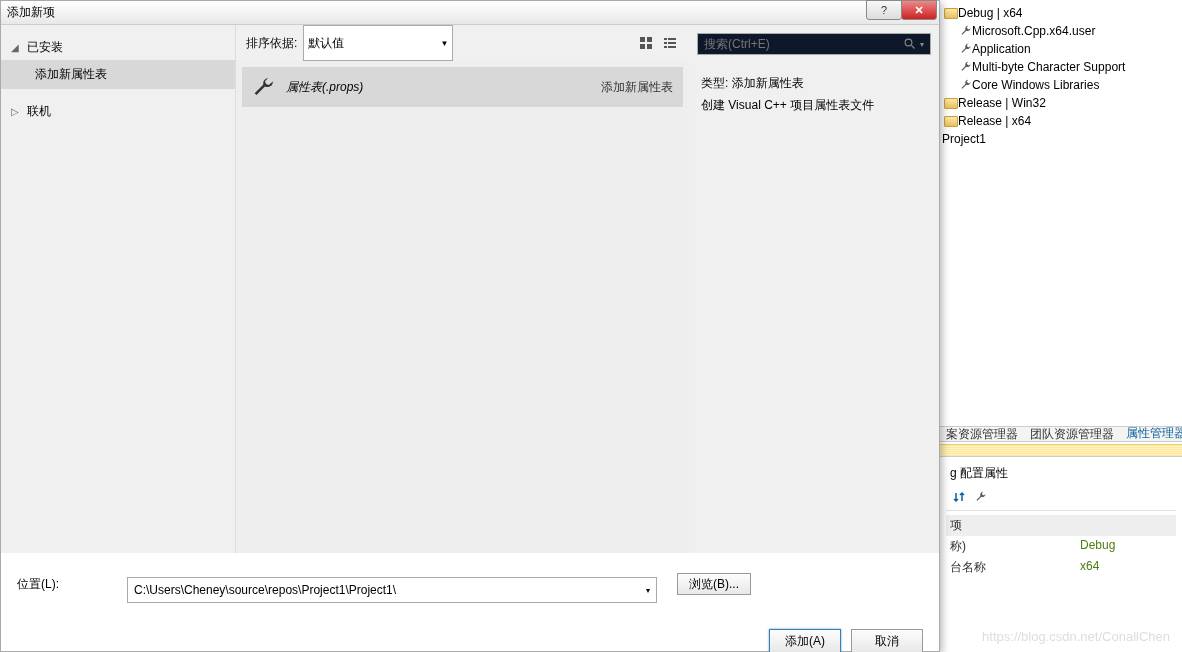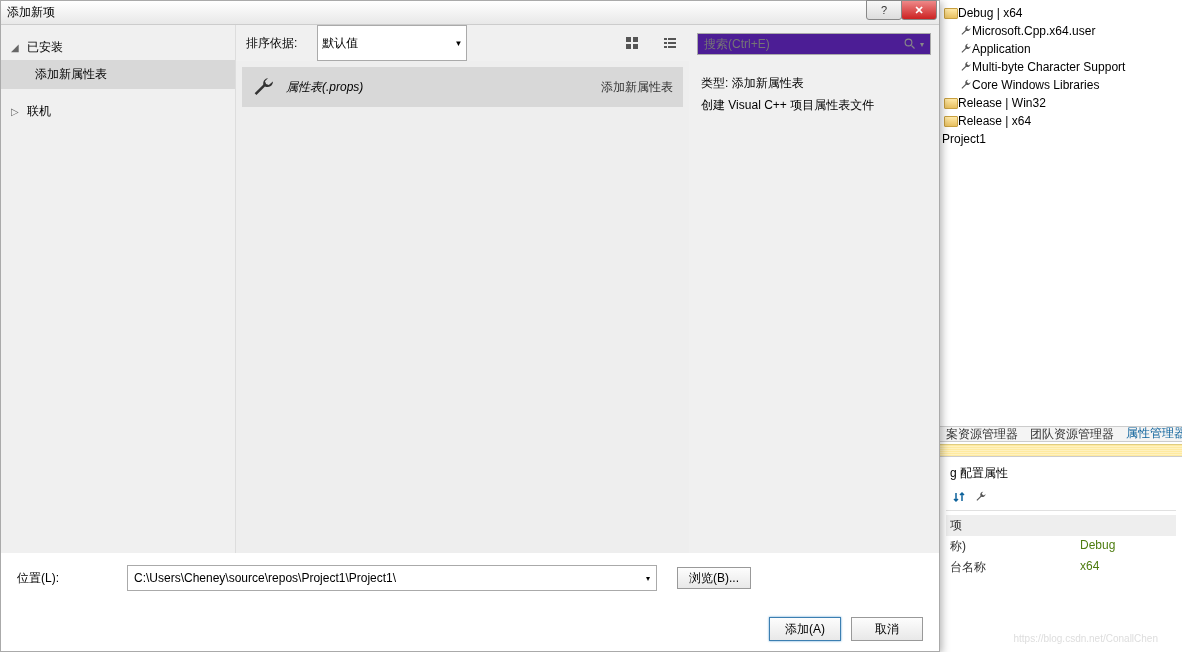--- a/index.html
+++ b/index.html
@@ -22,7 +22,7 @@
     .tree-child.selected { background: #d8d8d8; }
     
     .center-col { flex: 1; background: #f0f0f0; display: flex; flex-direction: column; }
-    .sort-bar { height: 36px; padding: 8px 10px; display: flex; align-items: center; gap: 20px; }
+    .sort-bar { height: 36px; padding: 8px 10px; display: flex; align-items: center; gap: 6px; }
     .sort-label { font-size: 12px; }
     .sort-select { width: 150px; height: 36px; border: 1px solid #aaa; background: #fff; font-size: 12px; padding: 0 4px; display: flex; align-items: center; justify-content: space-between; cursor: pointer; }
     .view-btn { width: 18px; height: 18px; border: 1px solid transparent; display: flex; align-items: center; justify-content: center; cursor: pointer; }

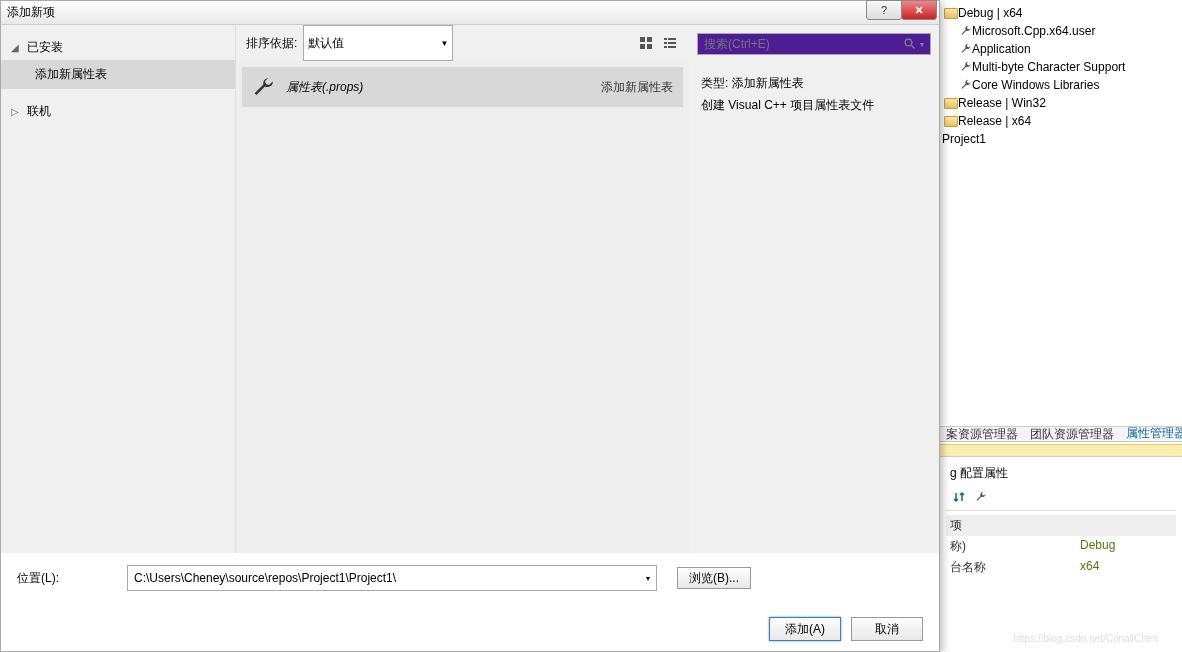--- a/index.html
+++ b/index.html
@@ -34,7 +34,7 @@
     .item-type { color: #333; }
     
     .right-col { width: 250px; background: #f0f0f0; display: flex; flex-direction: column; }
-    .search-box { margin: 8px; height: 22px; border: 1px solid #aaa; background: #4c1d95; display: flex; align-items: center; padding: 0 6px; }
+    .search-box { margin: 8px; height: 22px; border: 1px solid #aaa; background: #0f172a; display: flex; align-items: center; padding: 0 6px; }
     .search-input { flex: 1; border: none; outline: none; font-size: 12px; color: #888; background: transparent; }
     .right-desc { padding: 10px 12px; line-height: 1.8; }
     

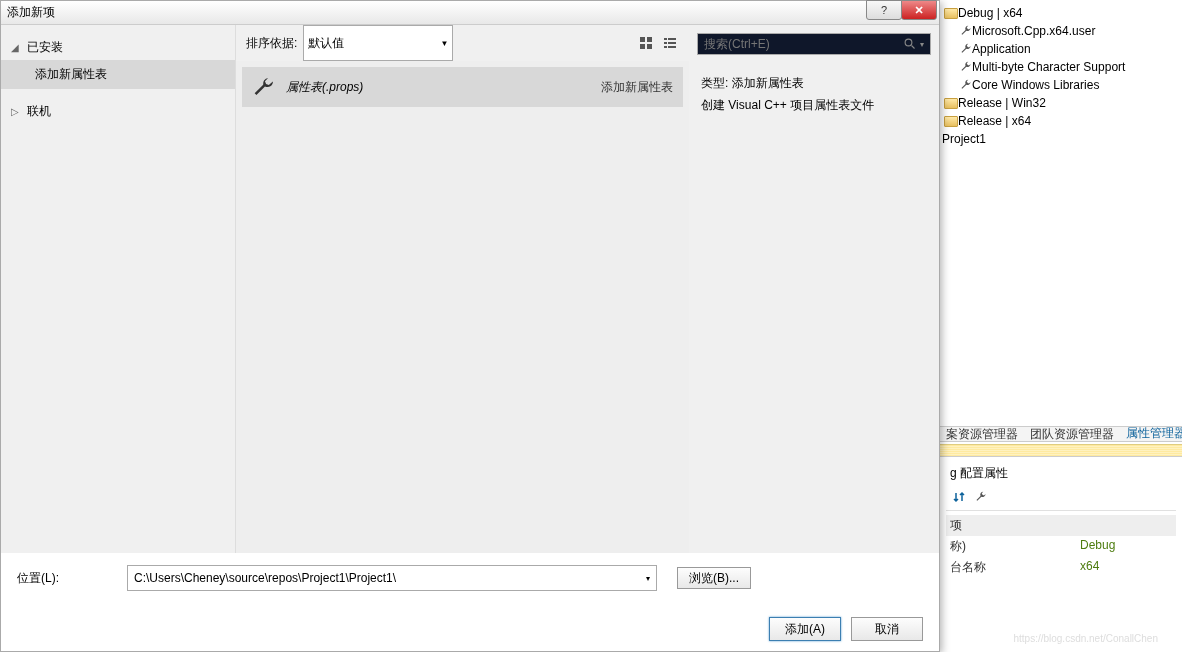--- a/index.html
+++ b/index.html
@@ -42,7 +42,7 @@
     .form-row { display: flex; align-items: center; margin-bottom: 8px; }
     .form-label { width: 110px; }
     .form-input { width: 530px; height: 22px; border: 1px solid #5a9fd4; padding: 0 6px; font-size: 12px; outline: none; }
-    .form-select { width: 530px; height: 22px; border: 1px solid #aaa; padding: 12px 6px; font-size: 12px; display: flex; align-items: center; justify-content: space-between; background: #fff; cursor: pointer; }
+    .form-select { width: 530px; height: 22px; border: 1px solid #aaa; padding: 12px 6px; font-size: 12px; display: flex; align-items: center; justify-content: space-between; background: #fff; cursor: pointer; margin-top: 12px; }
     .browse-btn { width: 74px; height: 22px; margin-left: 20px; border: 1px solid #999; background: linear-gradient(#fdfdfd,#e8e8e8); cursor: pointer; }
     
     .button-row { display: flex; justify-content: flex-end; gap: 10px; padding: 6px 16px 10px; }

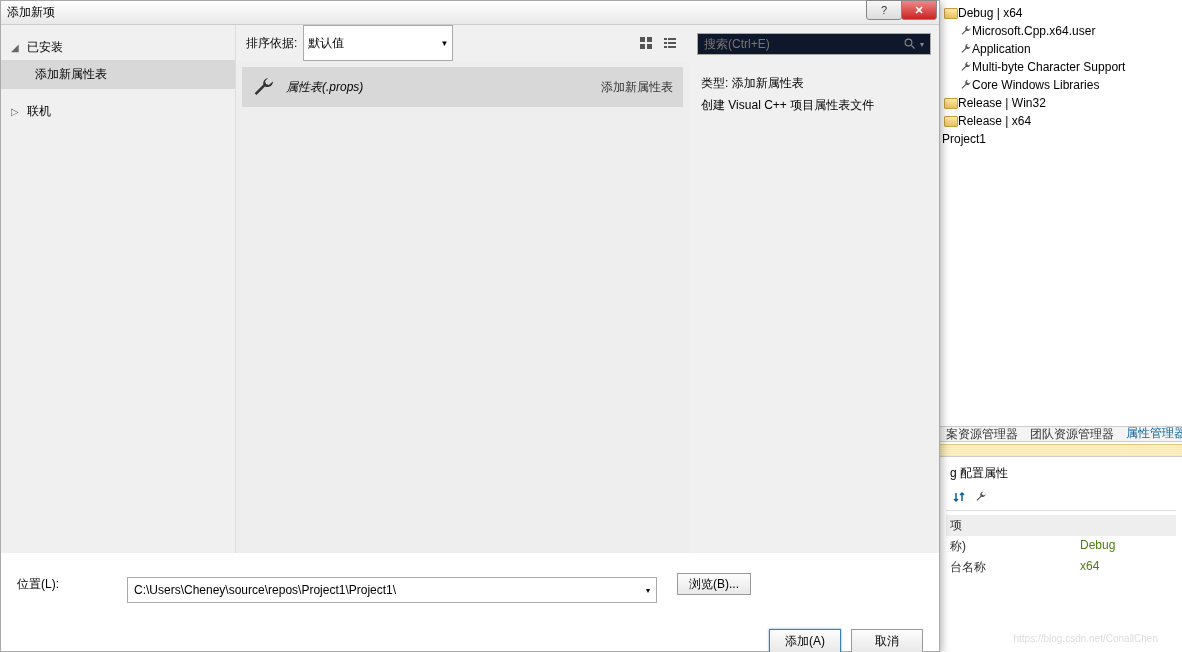--- a/index.html
+++ b/index.html
@@ -71,7 +71,7 @@
     .prop-key { width: 130px; color: #333; }
     .prop-val { color: #4d7c0f; }
     
-    .watermark { position: absolute; bottom: 8px; right: 24px; color: #ddd; font-size: 10px; pointer-events: none; text-align: right; }
+    .watermark { position: absolute; bottom: 8px; right: 12px; color: #ddd; font-size: 13px; pointer-events: none; text-align: right; }
     
     svg { display: block; }
   </style>

